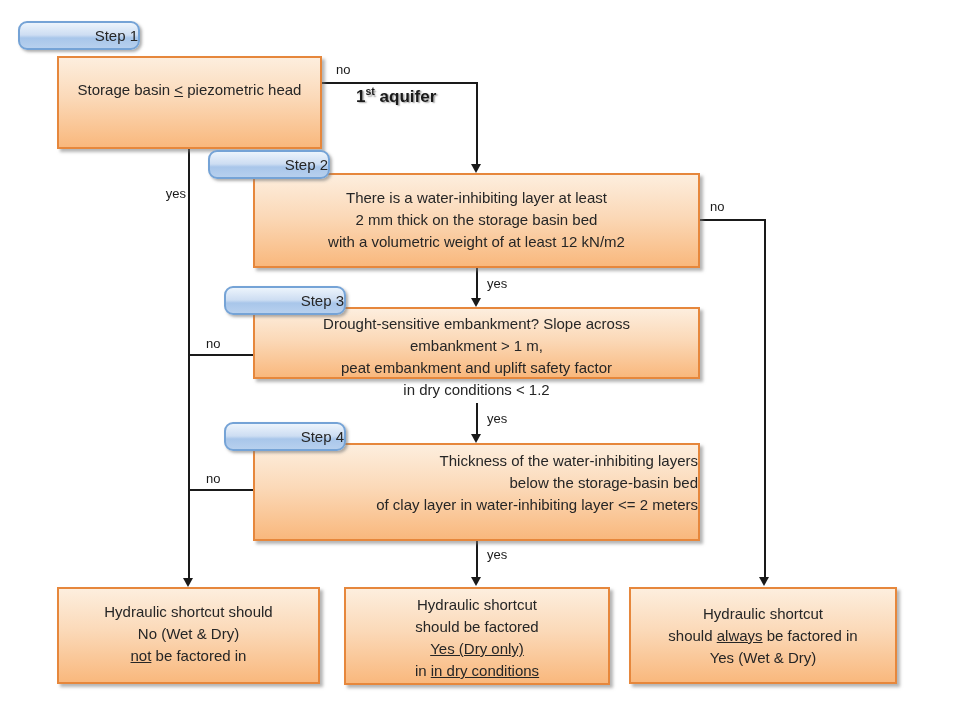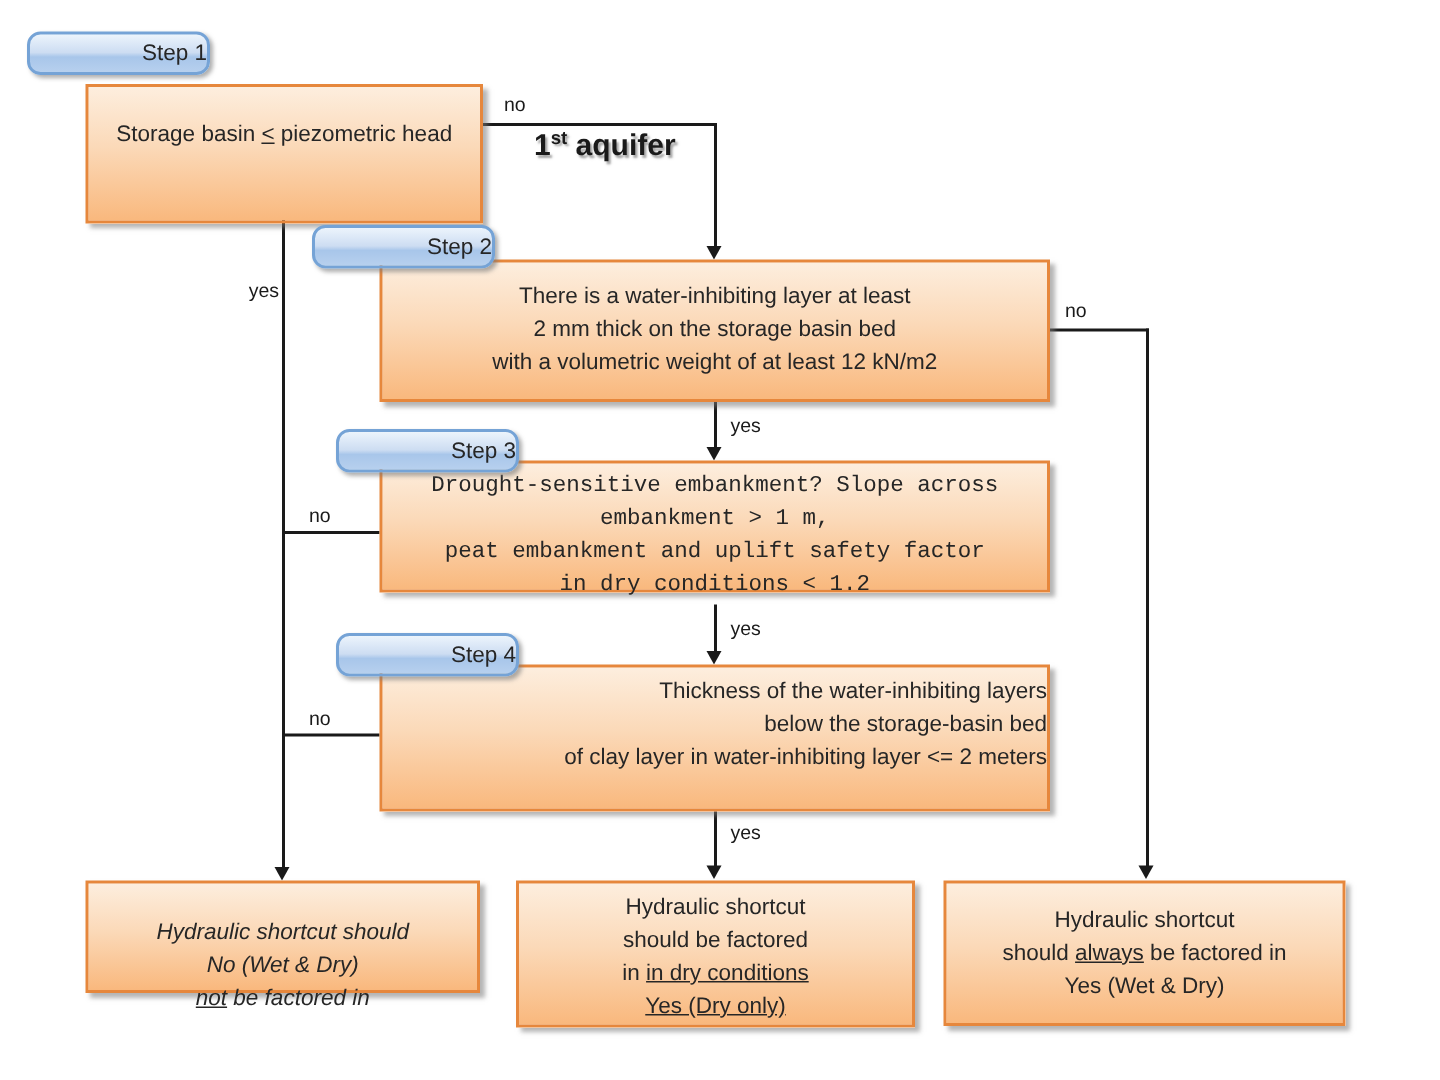--- a/index.html
+++ b/index.html
@@ -61,7 +61,7 @@
   .lbl.right { text-align: right; }
   .aquifer {
     position: absolute;
-    font-size: 20px;
+    font-size: 17px;
     font-weight: bold;
     color: #1a1a1a;
     text-shadow: 1.5px 1.5px 1.5px rgba(90,90,90,0.55);

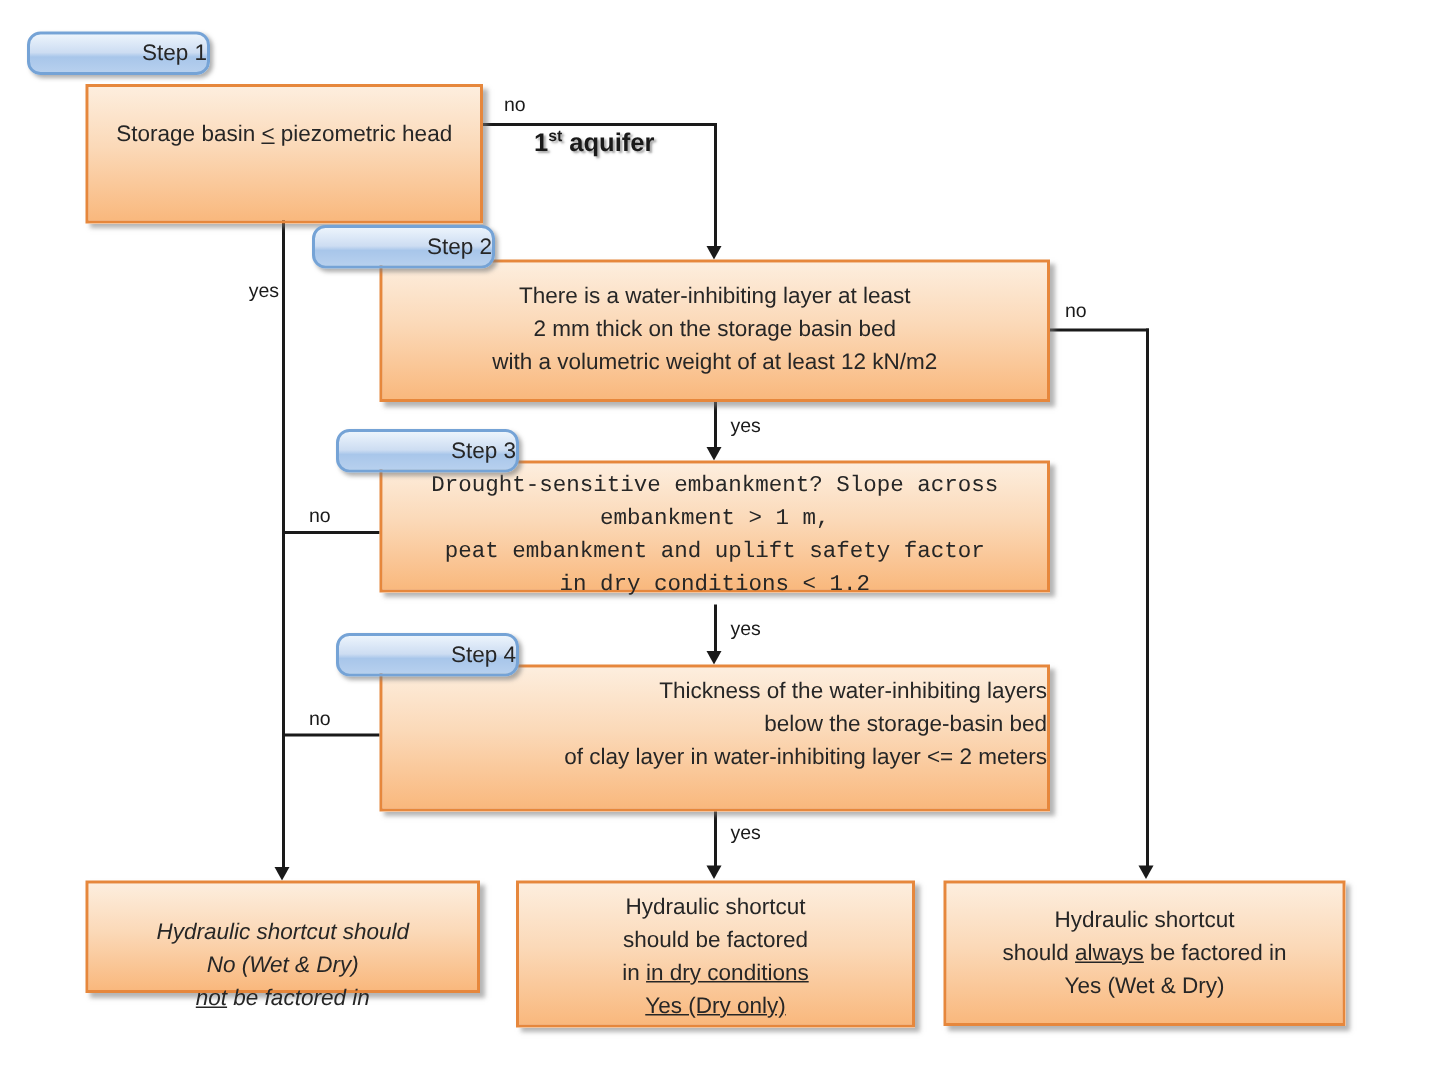--- a/index.html
+++ b/index.html
@@ -72,7 +72,7 @@
   
   #box-step1 { left: 57px;  top: 40px;  width: 265px; height: 93px; padding-top: 21px; margin-top: 16px; }
   #box-step2 { left: 253px; top: 173px; width: 447px; height: 95px; padding-top: 12px; }
-  #box-step3 { left: 253px; top: 307px; width: 447px; height: 88px; padding-top: 4px; font-family: Liberation Mono, monospace; }
+  #box-step3 { left: 253px; top: 307px; width: 447px; height: 72px; padding-top: 4px; }
   #box-step4 { left: 253px; top: 443px; width: 447px; height: 98px; padding-top: 5px; text-align: right; }
   #box-out-no  { left: 57px;  top: 587px; width: 263px; height: 75px; padding-top: 22px; font-style: italic; }
   #box-out-dry { left: 344px; top: 587px; width: 266px; height: 98px; padding-top: 5px; }

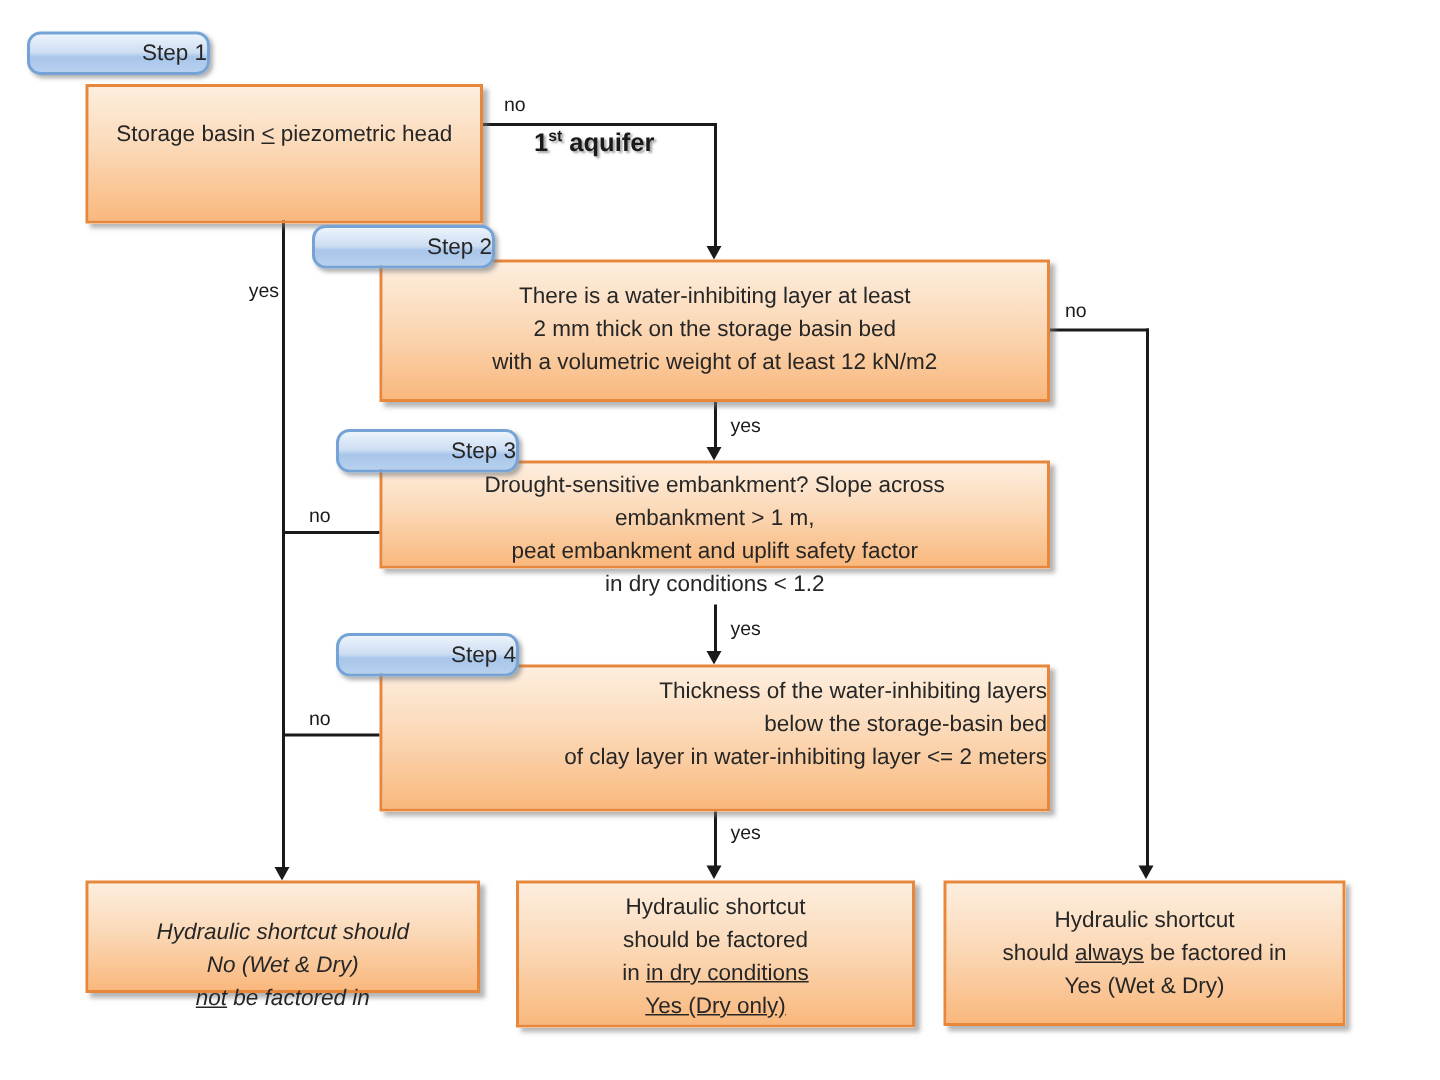--- a/index.html
+++ b/index.html
@@ -74,7 +74,7 @@
   #box-step2 { left: 253px; top: 173px; width: 447px; height: 95px; padding-top: 12px; }
   #box-step3 { left: 253px; top: 307px; width: 447px; height: 72px; padding-top: 4px; }
   #box-step4 { left: 253px; top: 443px; width: 447px; height: 98px; padding-top: 5px; text-align: right; }
-  #box-out-no  { left: 57px;  top: 587px; width: 263px; height: 75px; padding-top: 22px; font-style: italic; }
+  #box-out-no  { left: 57px;  top: 587px; width: 263px; height: 97px; padding-top: 12px; }
   #box-out-dry { left: 344px; top: 587px; width: 266px; height: 98px; padding-top: 5px; }
   #box-out-yes { left: 629px; top: 587px; width: 268px; height: 97px; padding-top: 14px; }
   #badge-step1 { left: 18px;  top: 21px; }

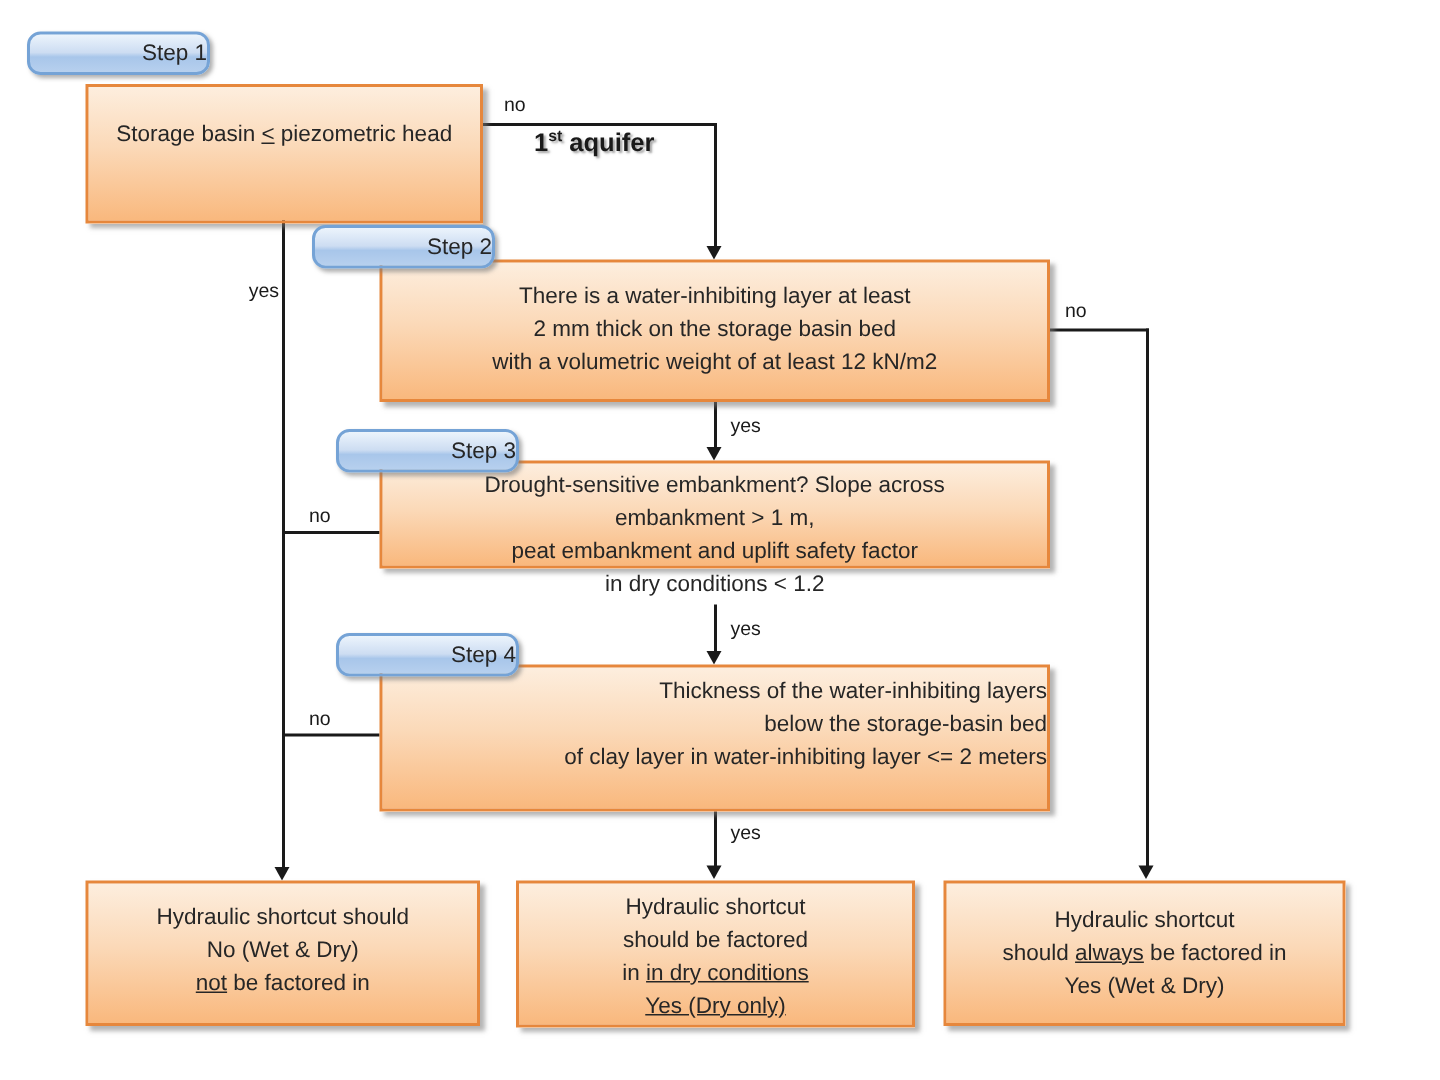--- a/index.html
+++ b/index.html
@@ -183,8 +183,8 @@
   <div class="box" id="box-out-dry">
       <div class="tline"><span>Hydraulic shortcut</span></div>
       <div class="tline"><span>should be factored</span></div>
+      <div class="tline"><span class="u">Yes (Dry only)</span></div>
       <div class="tline"><span>in </span><span class="u">in dry conditions</span></div>
-      <div class="tline"><span class="u">Yes (Dry only)</span></div>
     </div>
   <div class="box" id="box-out-yes">
       <div class="tline"><span>Hydraulic shortcut</span></div>

